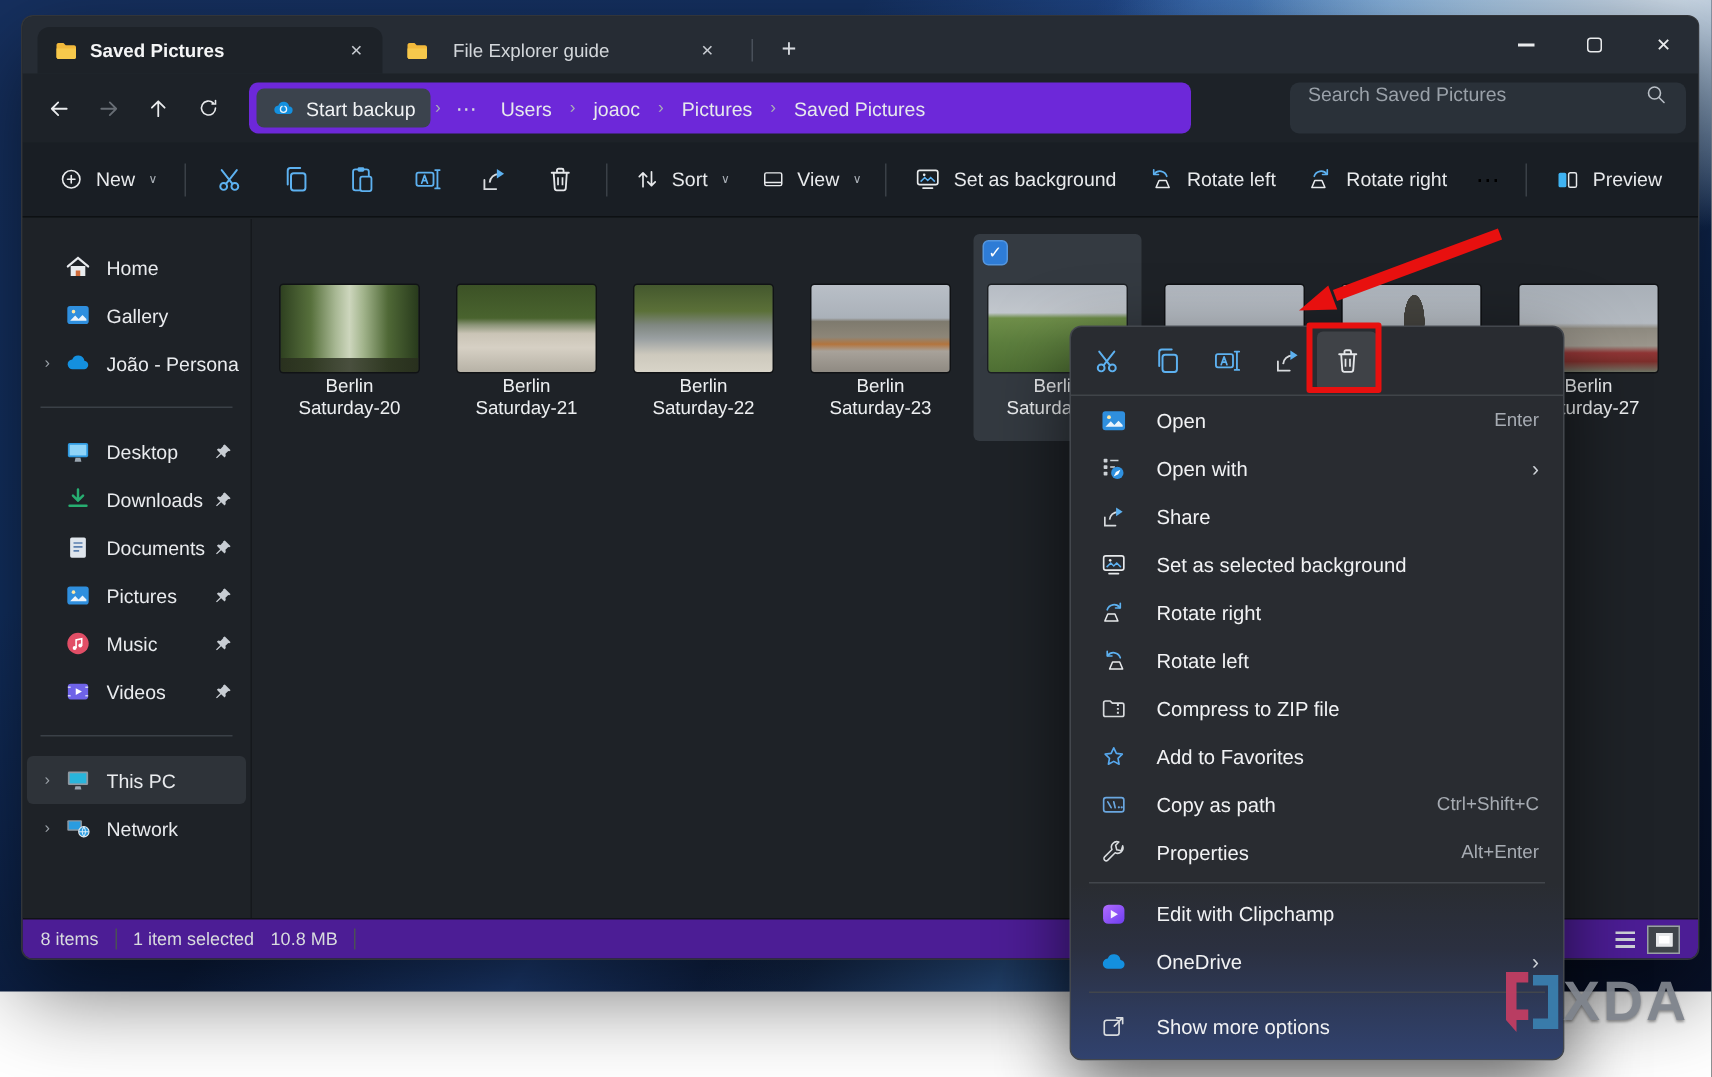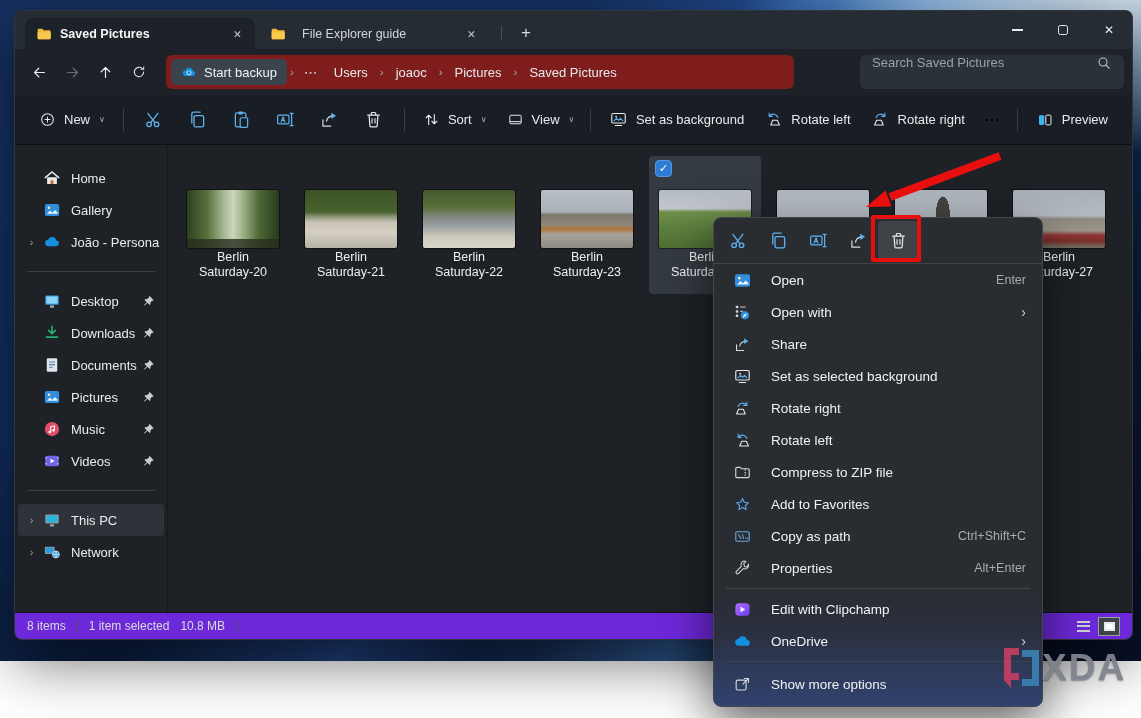--- a/index.html
+++ b/index.html
@@ -30,7 +30,7 @@
   
   .addrrow{ height:46px; background:#1d2228; display:flex; align-items:center; padding:0 8px; }
   .navbtn{ width:33px; height:33px; display:flex; align-items:center; justify-content:center; border-radius:5px; flex:none;}
-  .addrbox{ width:628px; height:34px; margin-left:11px; background:#7f1d1d; border-radius:6px; display:flex; align-items:center; padding:0 5px; flex:none;}
+  .addrbox{ width:628px; height:34px; margin-left:11px; background:#6d28d9; border-radius:6px; display:flex; align-items:center; padding:0 5px; flex:none;}
   .chip{ height:26px; background:#3b434d; border-radius:5px; display:flex; align-items:center; gap:7px; padding:0 10px; color:#f0f2f4; font-size:13px; flex:none;}
   .crumb{ padding:0 9px; font-size:13px; color:#e6e9ec; white-space:nowrap;}
   .crumbsep{ color:#a9afb6; font-size:11.5px; padding:0 3px;}

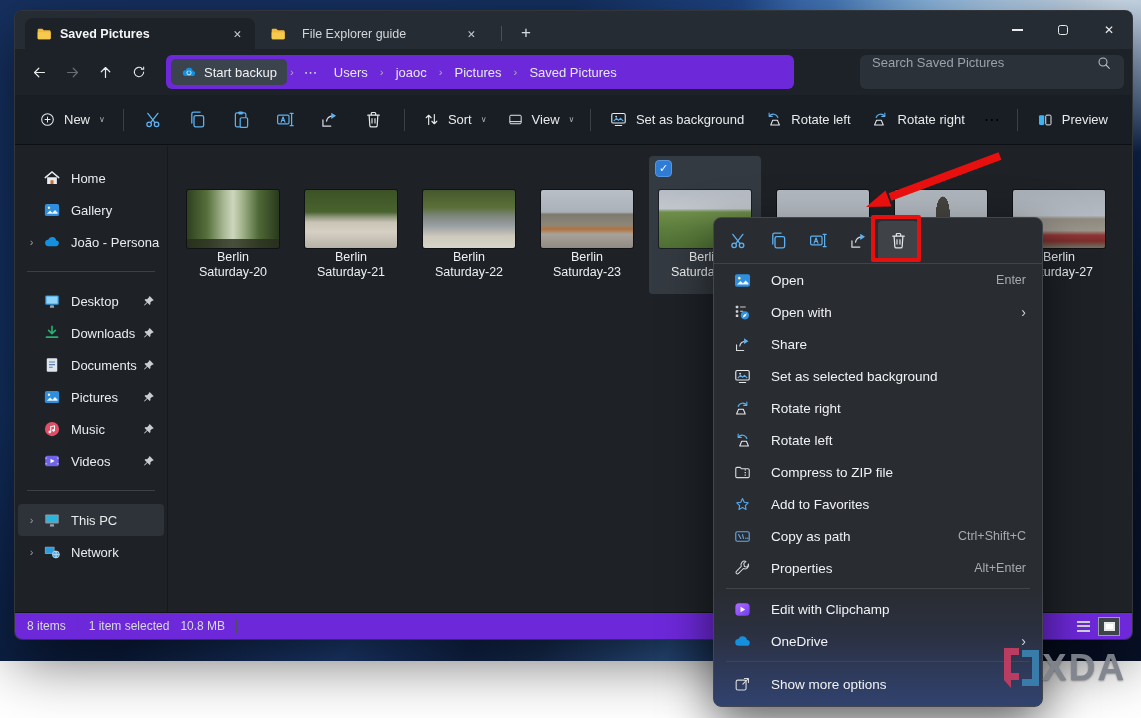--- a/index.html
+++ b/index.html
@@ -70,7 +70,7 @@
   .th26{ background:radial-gradient(7px 18px at 52% 42%, #45443f 98%, rgba(0,0,0,0) 100%), linear-gradient(180deg,#aeb5bd 0%,#bac0c7 62%,#7b8a5a 92%,#5d7040 100%);}
   .th27{ background:linear-gradient(180deg,#a9b0b8 0%,#b4bac1 44%,#8e8a80 50%,#9b968c 70%,#8f3535 78%,#7d2f2c 88%,#6e7465 100%);}
   
-  .statusbar{ position:absolute; left:0; right:0; bottom:0; height:27px; background:#6d28d9; border-top:1px solid #101316; display:flex; align-items:center; padding:0 12px; gap:11px; font-size:12px; color:#d8dbde;}
+  .statusbar{ position:absolute; left:0; right:0; bottom:0; height:27px; background:#4c1d95; border-top:1px solid #101316; display:flex; align-items:center; padding:0 12px; gap:11px; font-size:12px; color:#d8dbde;}
   .sbdiv{ width:1px; height:14px; background:#4a5057;}
   .sb-icons{ margin-left:auto; display:flex; align-items:center; gap:5px; }
   .vlist{ width:20px; height:17px; display:flex; align-items:center; justify-content:center;}

